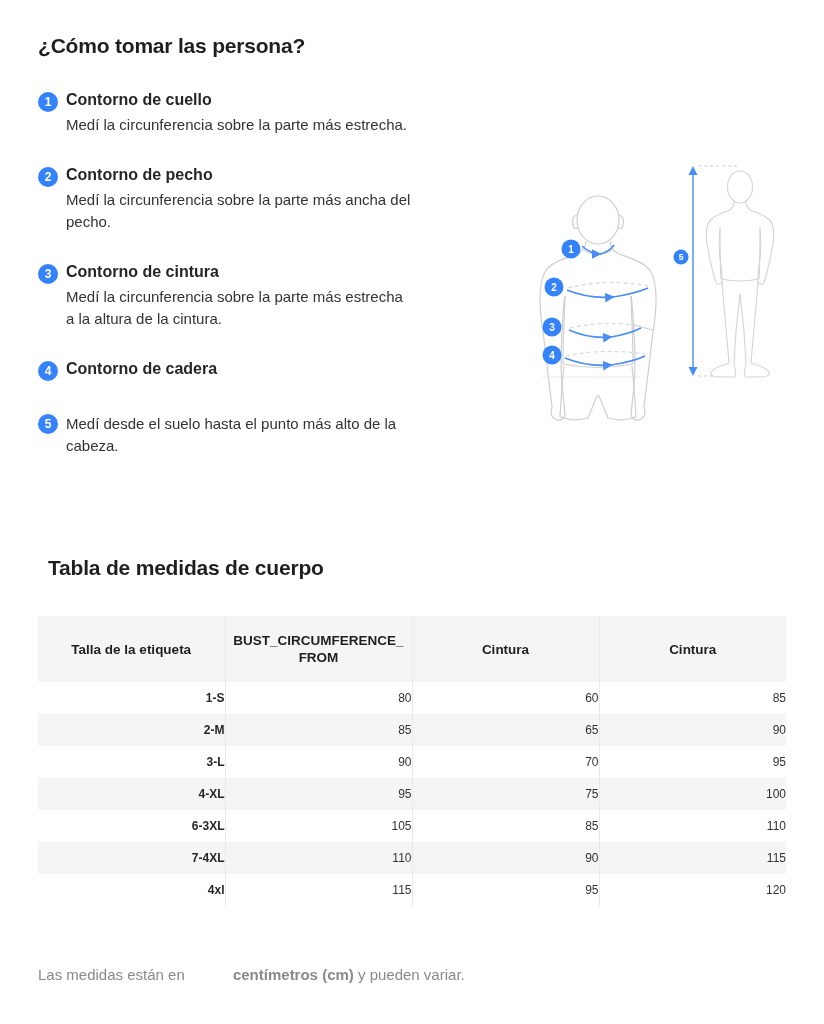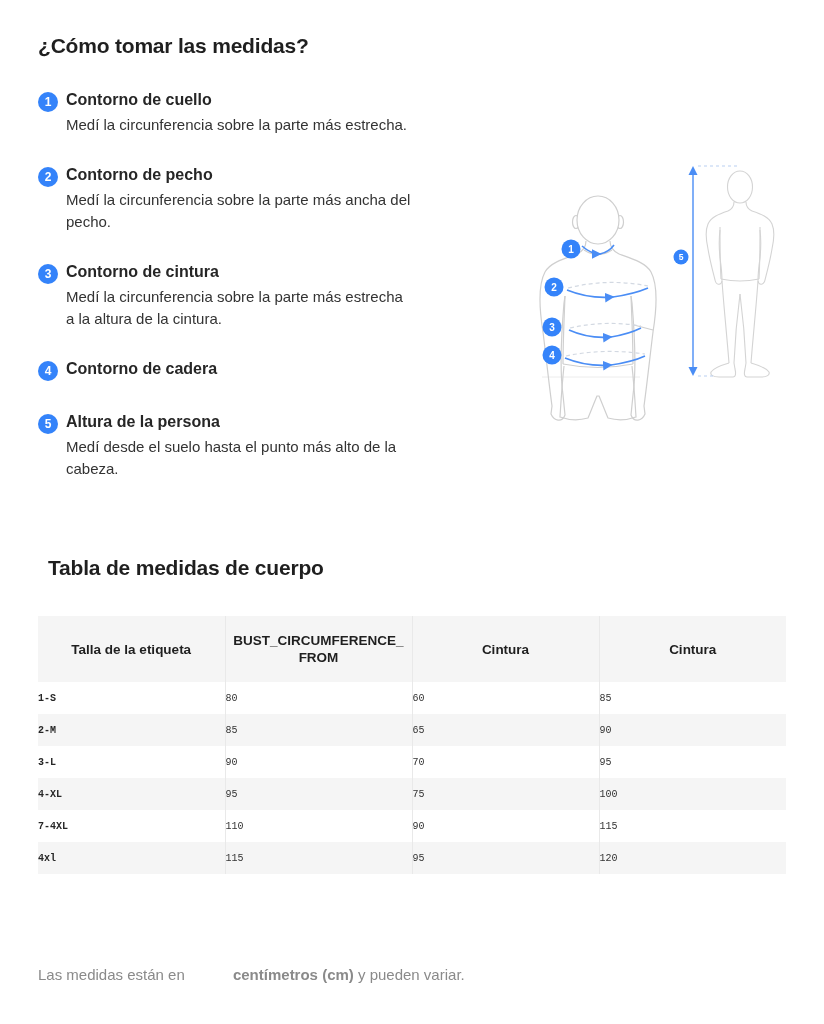--- a/index.html
+++ b/index.html
@@ -115,7 +115,7 @@
 
 <div class="page">
 
-  <h1 class="main-title">¿Cómo tomar las medidas?</h1>
+  <h1 class="main-title">¿Cómo tomar las persona?</h1>
 
   <div class="instructions">
 

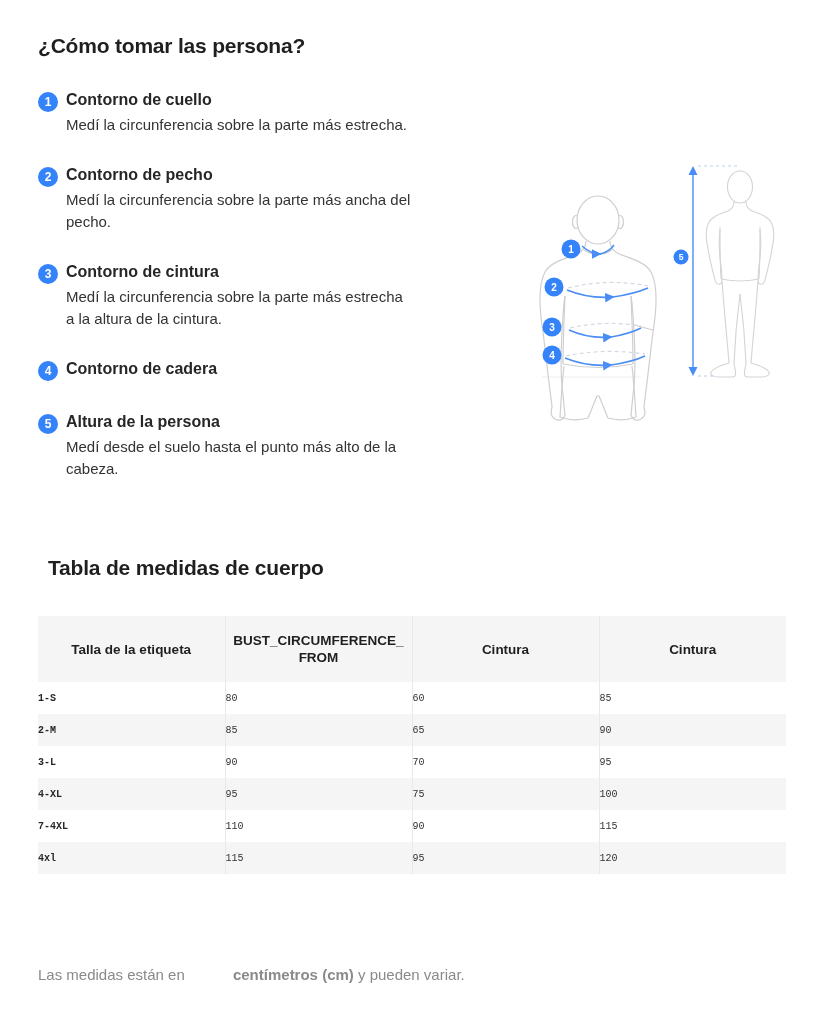--- a/index.html
+++ b/index.html
@@ -155,7 +155,6 @@
       <div class="item">
         <div class="badge">5</div>
         <div>
-          <div class="item-title">Altura de la persona</div>
           <div class="item-desc">Medí desde el suelo hasta el punto más alto de la
 cabeza.</div>
         </div>

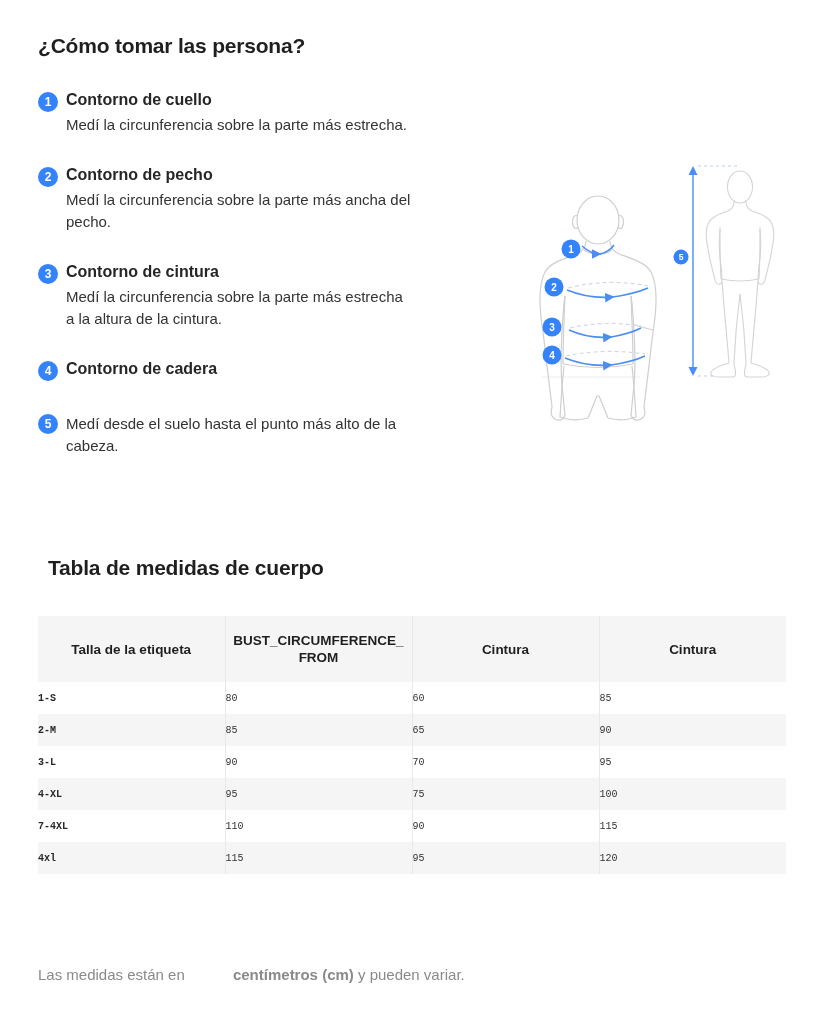--- a/index.html
+++ b/index.html
@@ -92,11 +92,10 @@
   }
   .size-table td {
     height: 32px;
-    font-size: 10px;
+    font-size: 12px;
     color: #333;
-    text-align: left;
+    text-align: right;
     vertical-align: middle;
-    font-family: Liberation Mono, monospace;
   }
   .size-table td:first-child { font-weight: 700; color: #262626; }
   .size-table tbody tr:nth-child(even) { background: #f5f5f5; }

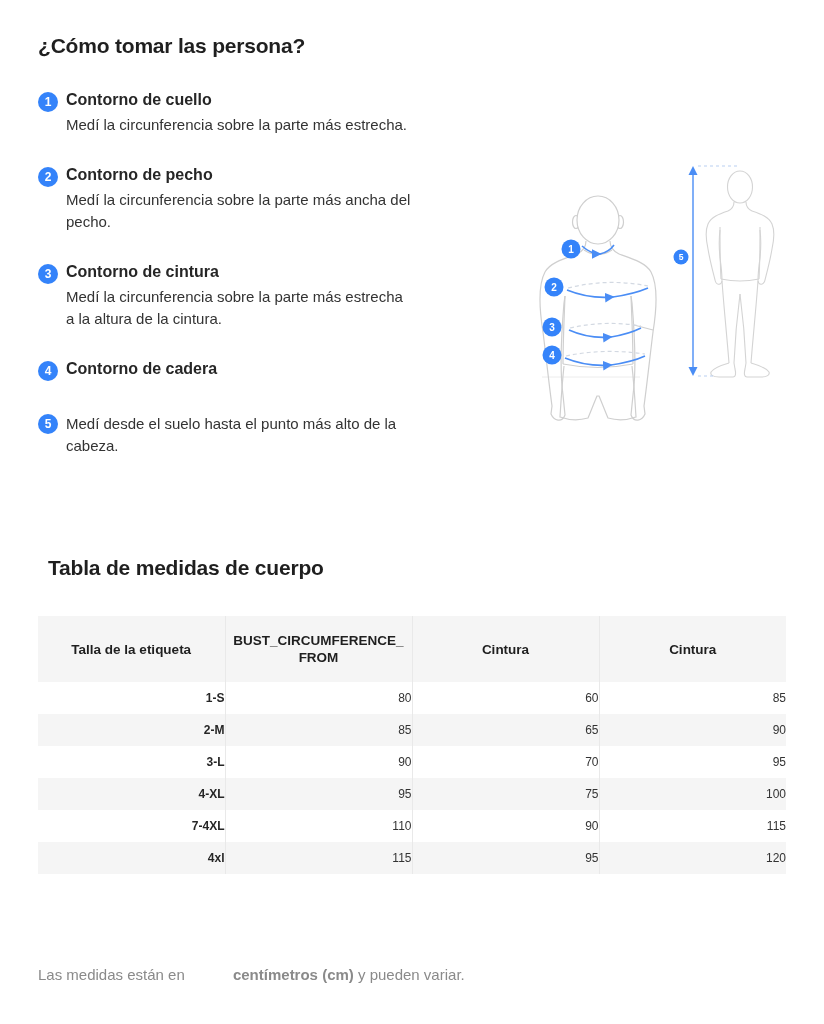--- a/index.html
+++ b/index.html
@@ -288,6 +288,12 @@
         </tr>
 
 
+        <tr>
+          <td>6-3XL</td>
+          <td>105</td>
+          <td>85</td>
+          <td>110</td>
+        </tr>
 
         <tr>
           <td>7-4XL</td>

